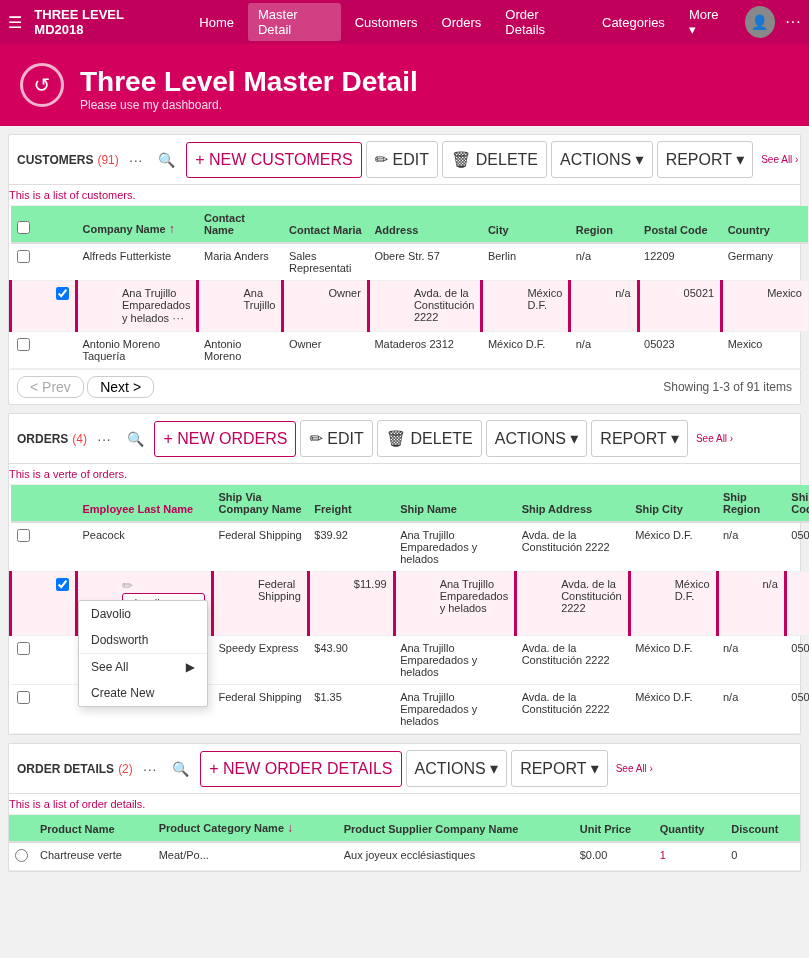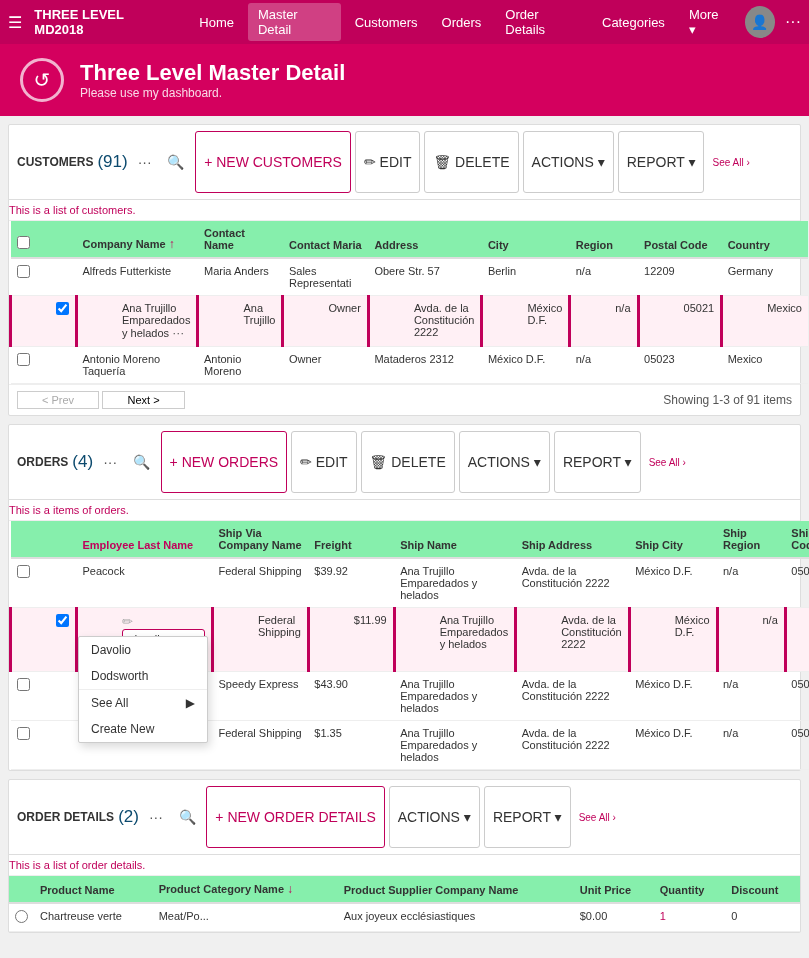--- a/index.html
+++ b/index.html
@@ -50,7 +50,7 @@
       display: flex; align-items: center; justify-content: center;
       color: white; font-size: 20px;
     }
-    .page-header-text h1 { color: white; font-size: 22px; font-weight: bold; }
+    .page-header-text h1 { color: white; font-size: 28px; font-weight: bold; margin-top: 8px; }
     .page-header-text p { color: rgba(255,255,255,0.85); font-size: 12px; }
 
     

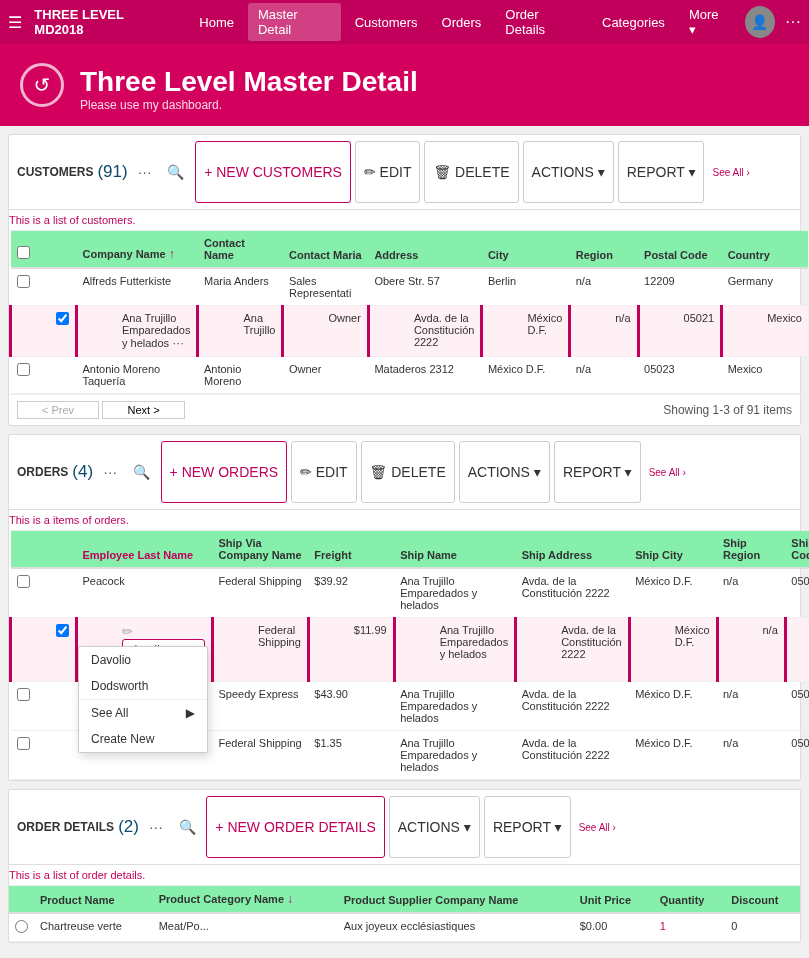--- a/index.html
+++ b/index.html
@@ -74,8 +74,8 @@
       color: #333;
     }
     .section-count {
-      color: #0c4a6e;
-      font-size: 17px;
+      color: #ef4444;
+      font-size: 12px;
     }
     .toolbar-btn {
       display: flex; align-items: center; gap: 4px;

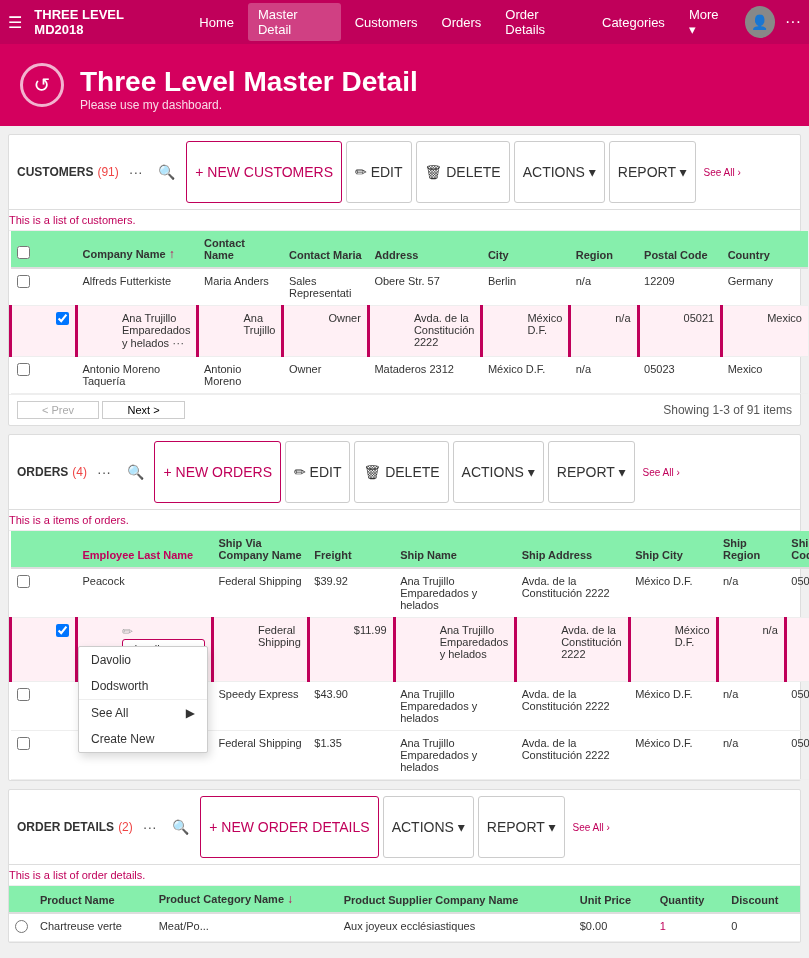--- a/index.html
+++ b/index.html
@@ -79,13 +79,13 @@
     }
     .toolbar-btn {
       display: flex; align-items: center; gap: 4px;
-      padding: 22px 8px;
+      padding: 8px 8px;
       border: 1px solid #ccc;
       border-radius: 3px;
       background: white;
       cursor: pointer;
       color: #333;
-      font-size: 14px;
+      font-size: 16px;
       white-space: nowrap;
     }
     .toolbar-btn.new-btn { color: #c0005a; border-color: #c0005a; }

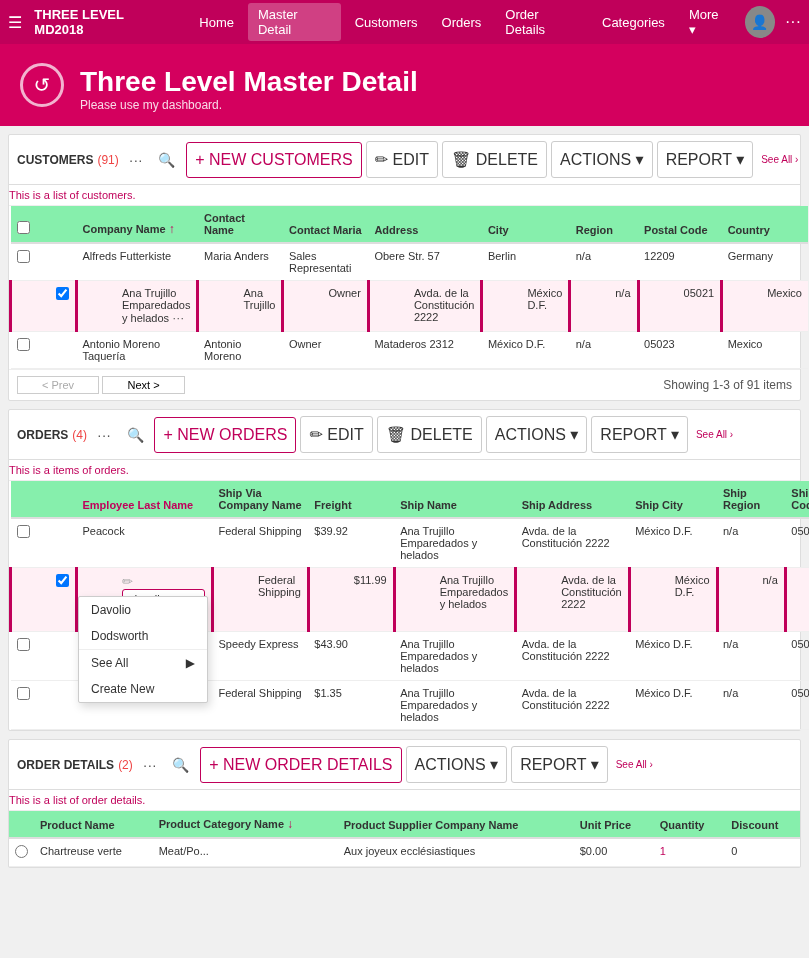--- a/index.html
+++ b/index.html
@@ -129,12 +129,12 @@
       font-size: 11px;
     }
     .page-btn {
-      padding: 2px 24px;
+      padding: 2px 12px;
       border: 1px solid #ccc;
-      border-radius: 0;
+      border-radius: 9px;
       background: white;
       cursor: pointer;
-      font-size: 11px;
+      font-size: 14px;
     }
     .page-btn.disabled { color: #aaa; cursor: default; }
     .inline-dropdown {

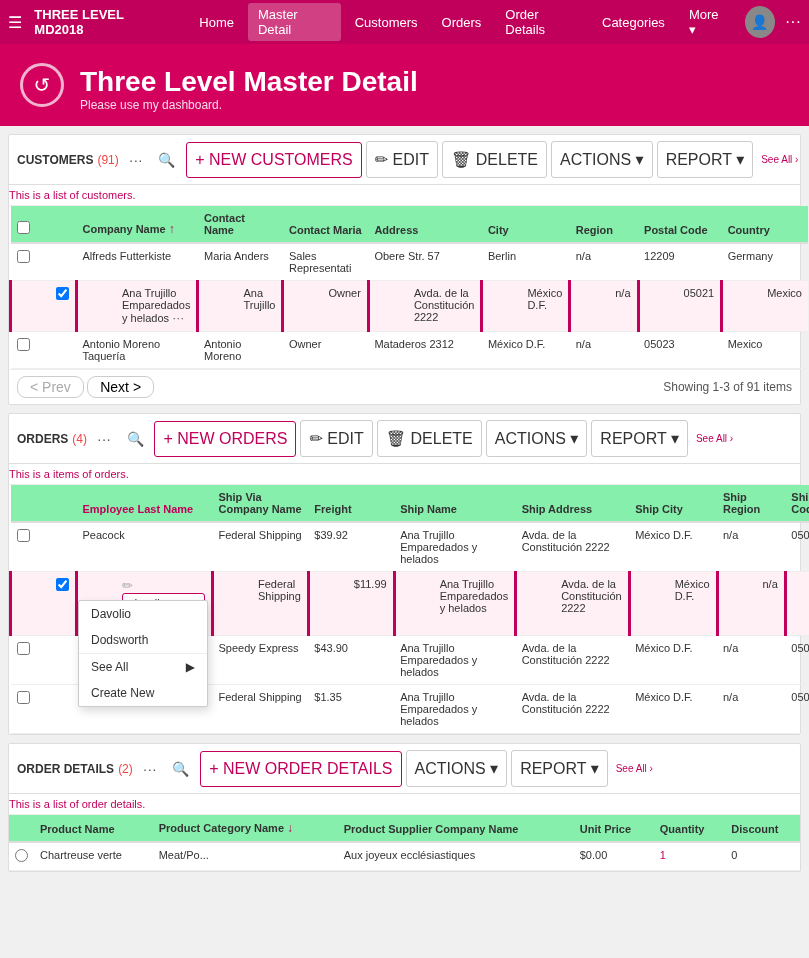--- a/index.html
+++ b/index.html
@@ -293,7 +293,7 @@
     <button class="toolbar-btn">REPORT ▾</button>
     <span class="see-all-btn">See All ›</span>
   </div>
-  <div class="section-desc">This is a items of orders.</div>
+  <div class="section-desc">This is a verte of orders.</div>
   <table class="data-table">
     <thead>
       <tr>

